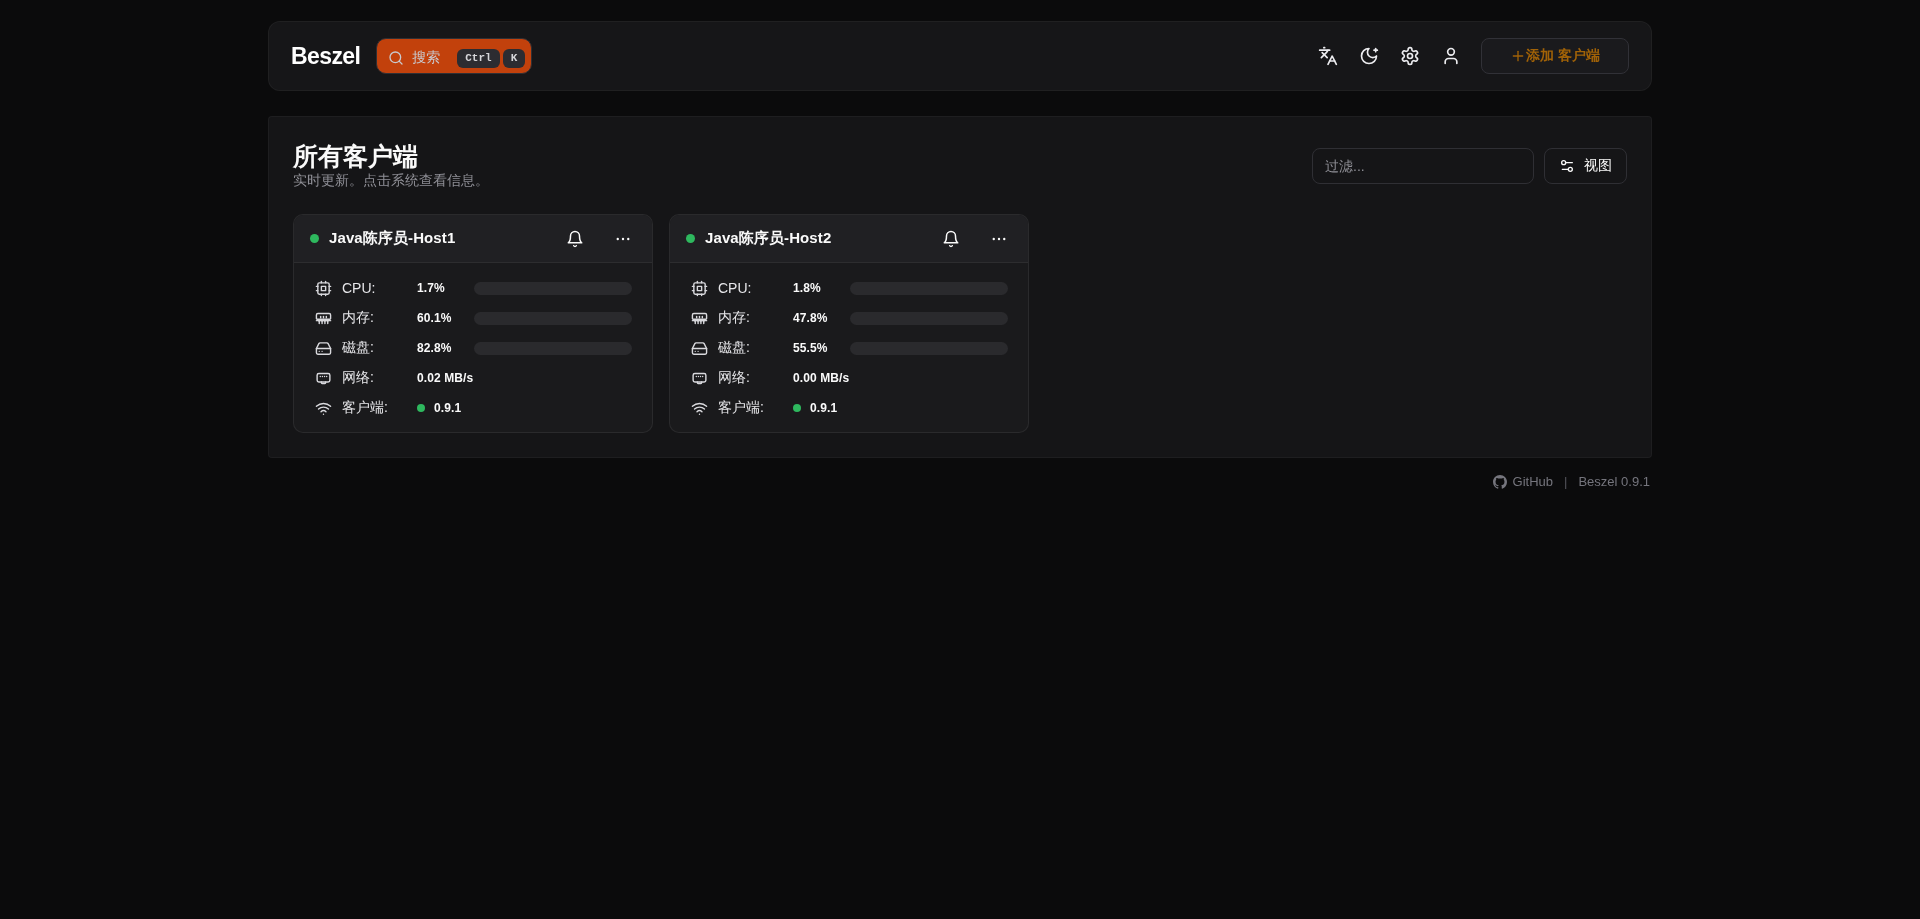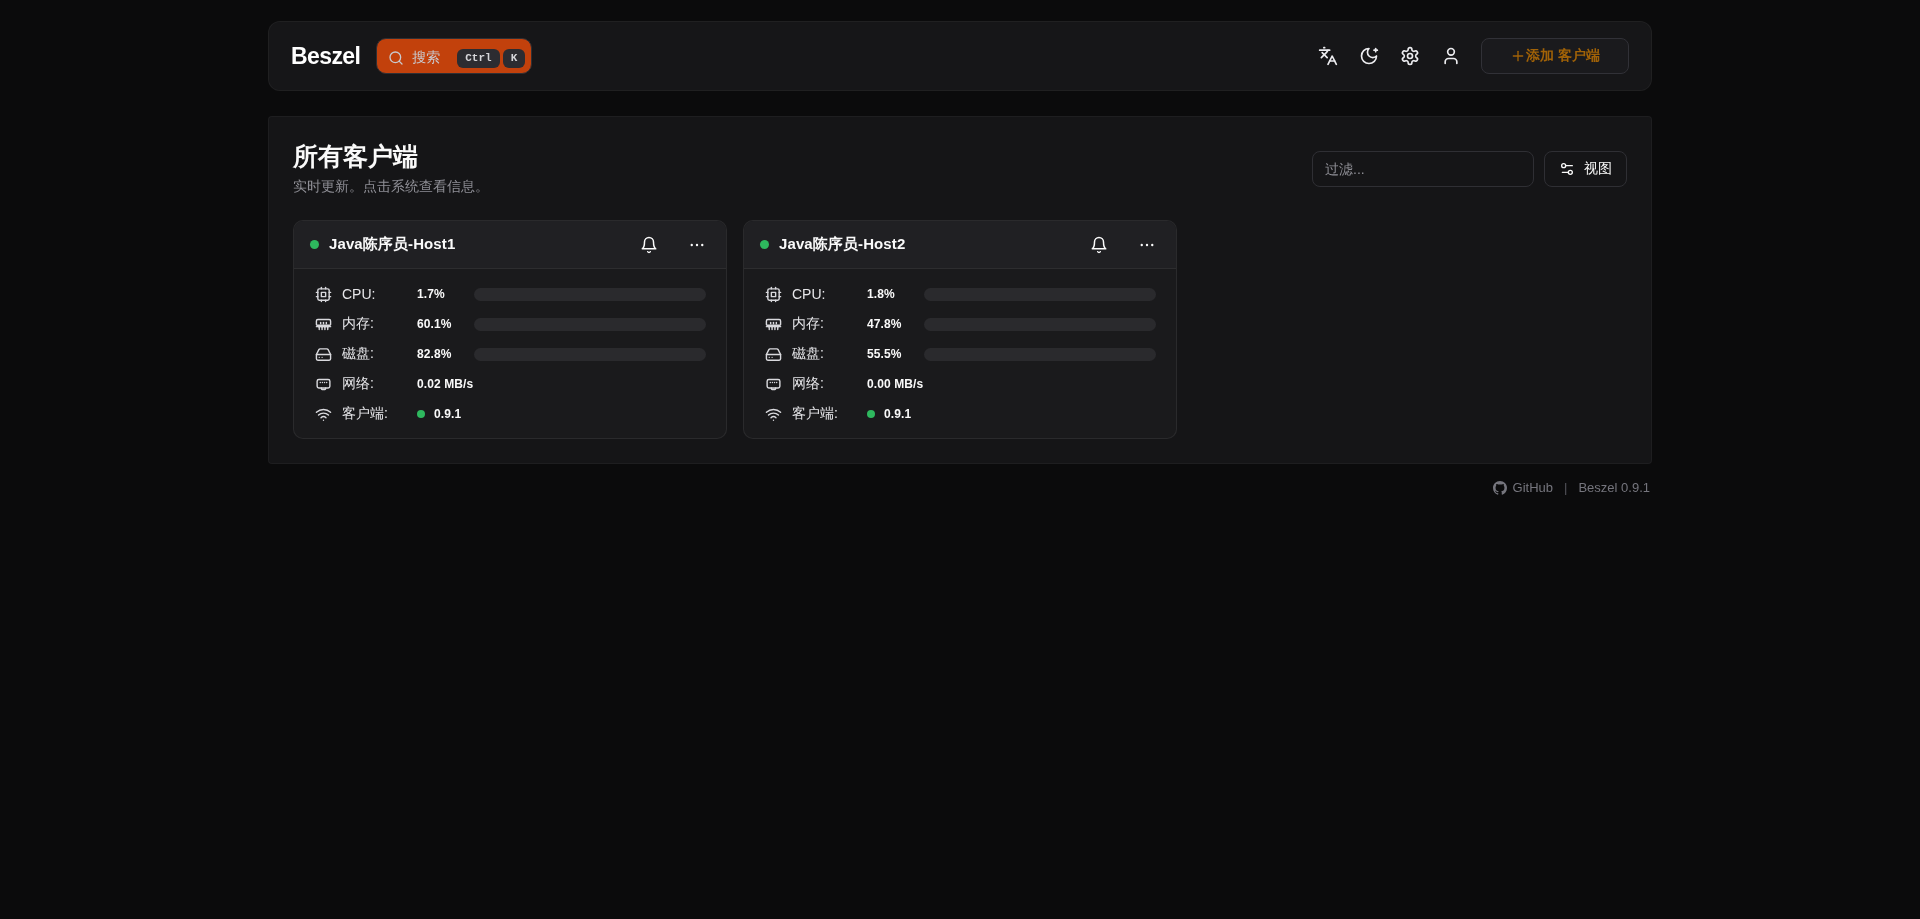--- a/index.html
+++ b/index.html
@@ -89,7 +89,7 @@
   }
   .panel-head { display: flex; justify-content: space-between; align-items: center; }
   .page-title { font-size: 25px; font-weight: 700; line-height: 1.25; }
-  .page-sub { margin-top: 6px; font-size: 14px; color: #8f8f96; }
+  .page-sub { margin-top: 0; font-size: 14px; color: #8f8f96; }
   .controls { display: flex; gap: 10px; }
   .filter-input {
     width: 222px; height: 36px;

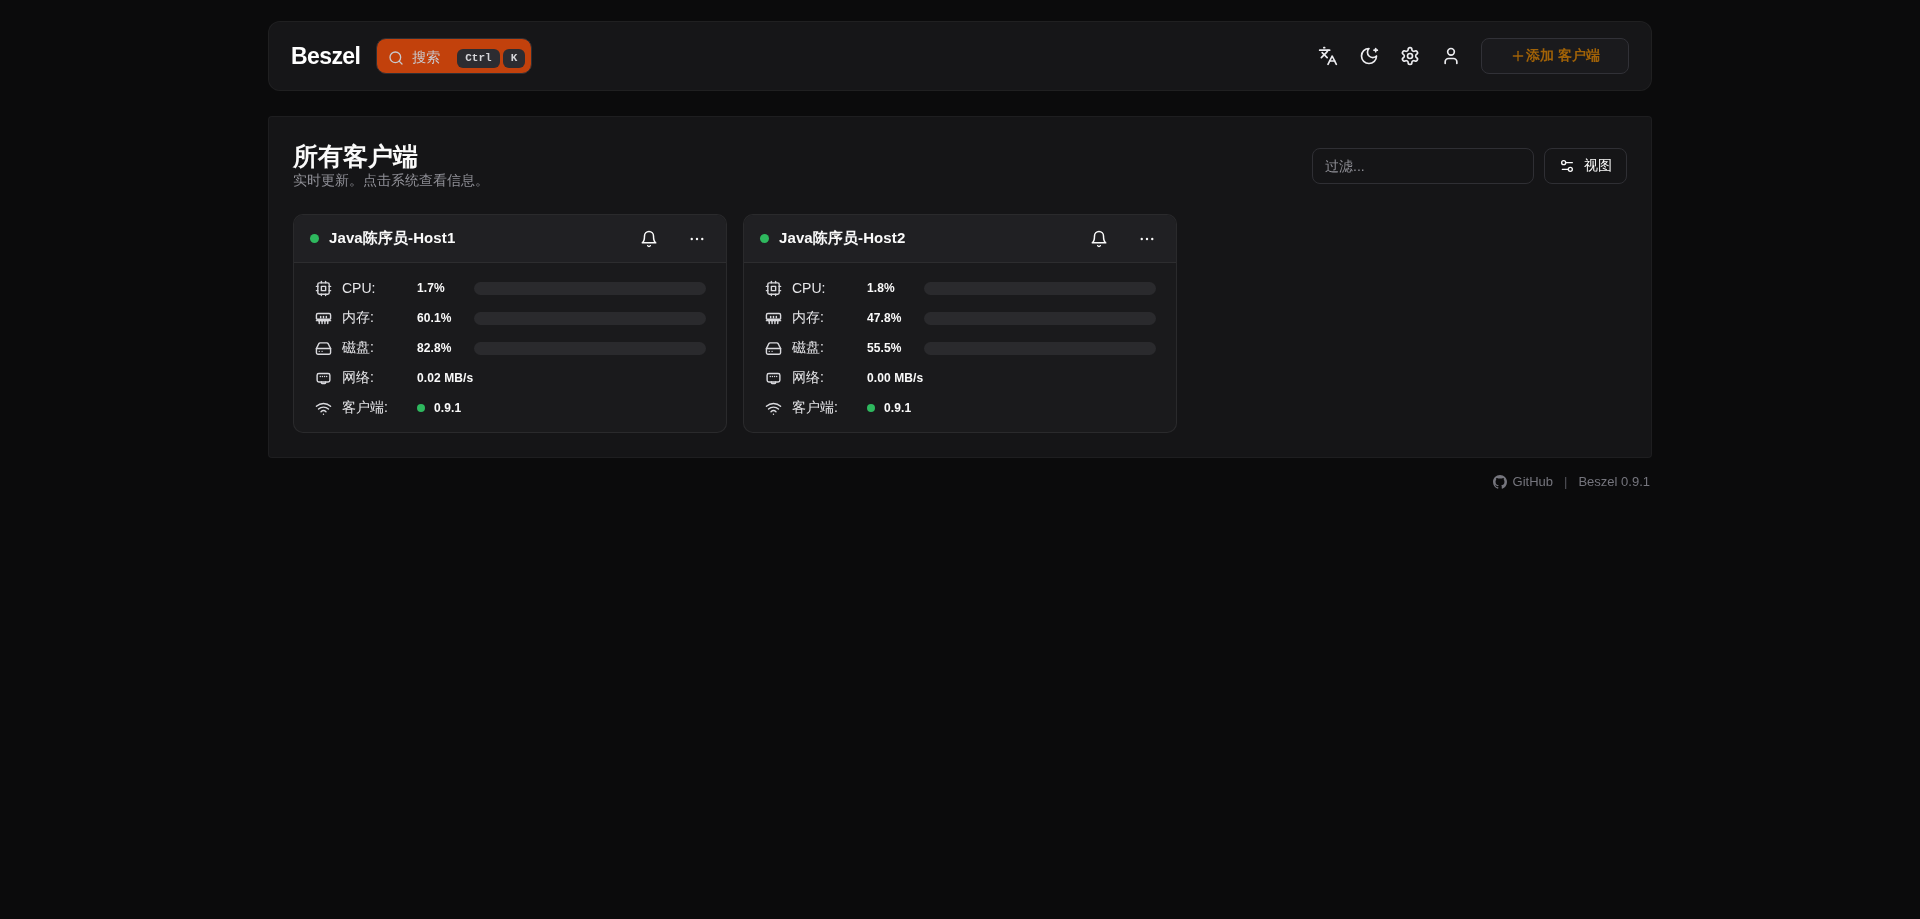--- a/index.html
+++ b/index.html
@@ -120,7 +120,7 @@
   
   .cards { display: flex; gap: 16px; margin-top: 24px; }
   .card {
-    width: 434px;
+    width: 360px;
     background: #1a1a1c;
     border: 1px solid rgba(255,255,255,0.07);
     border-radius: 10px;

